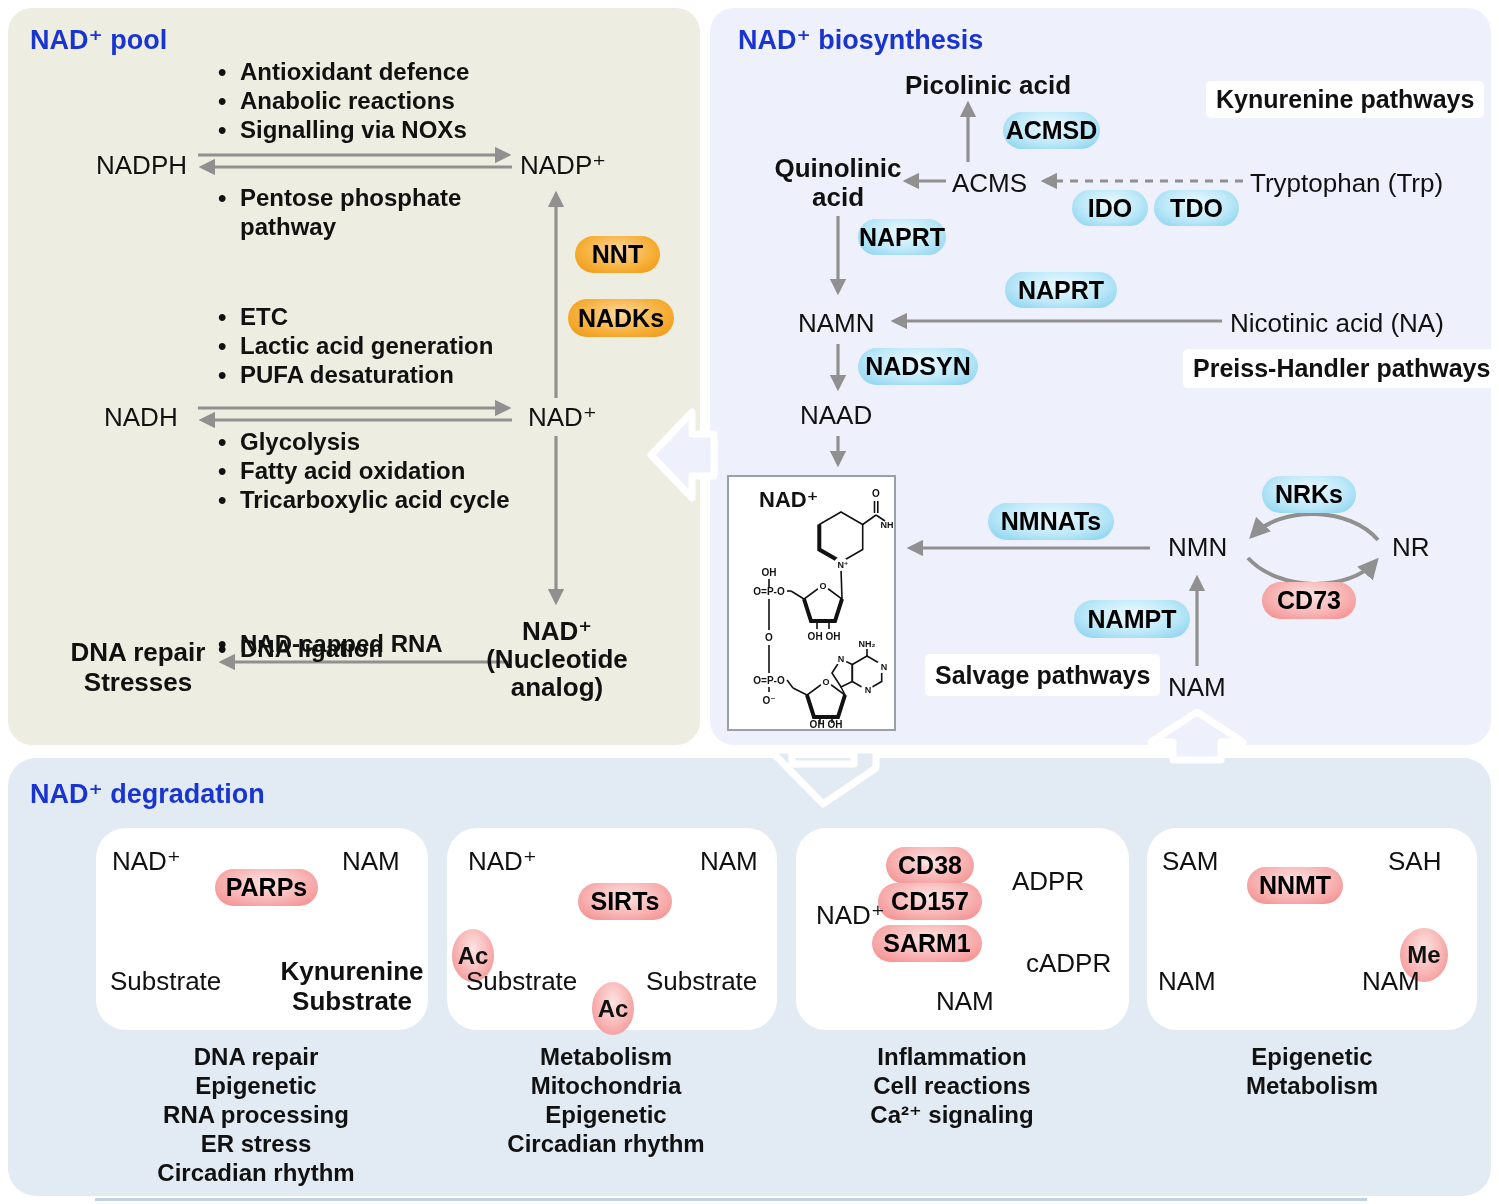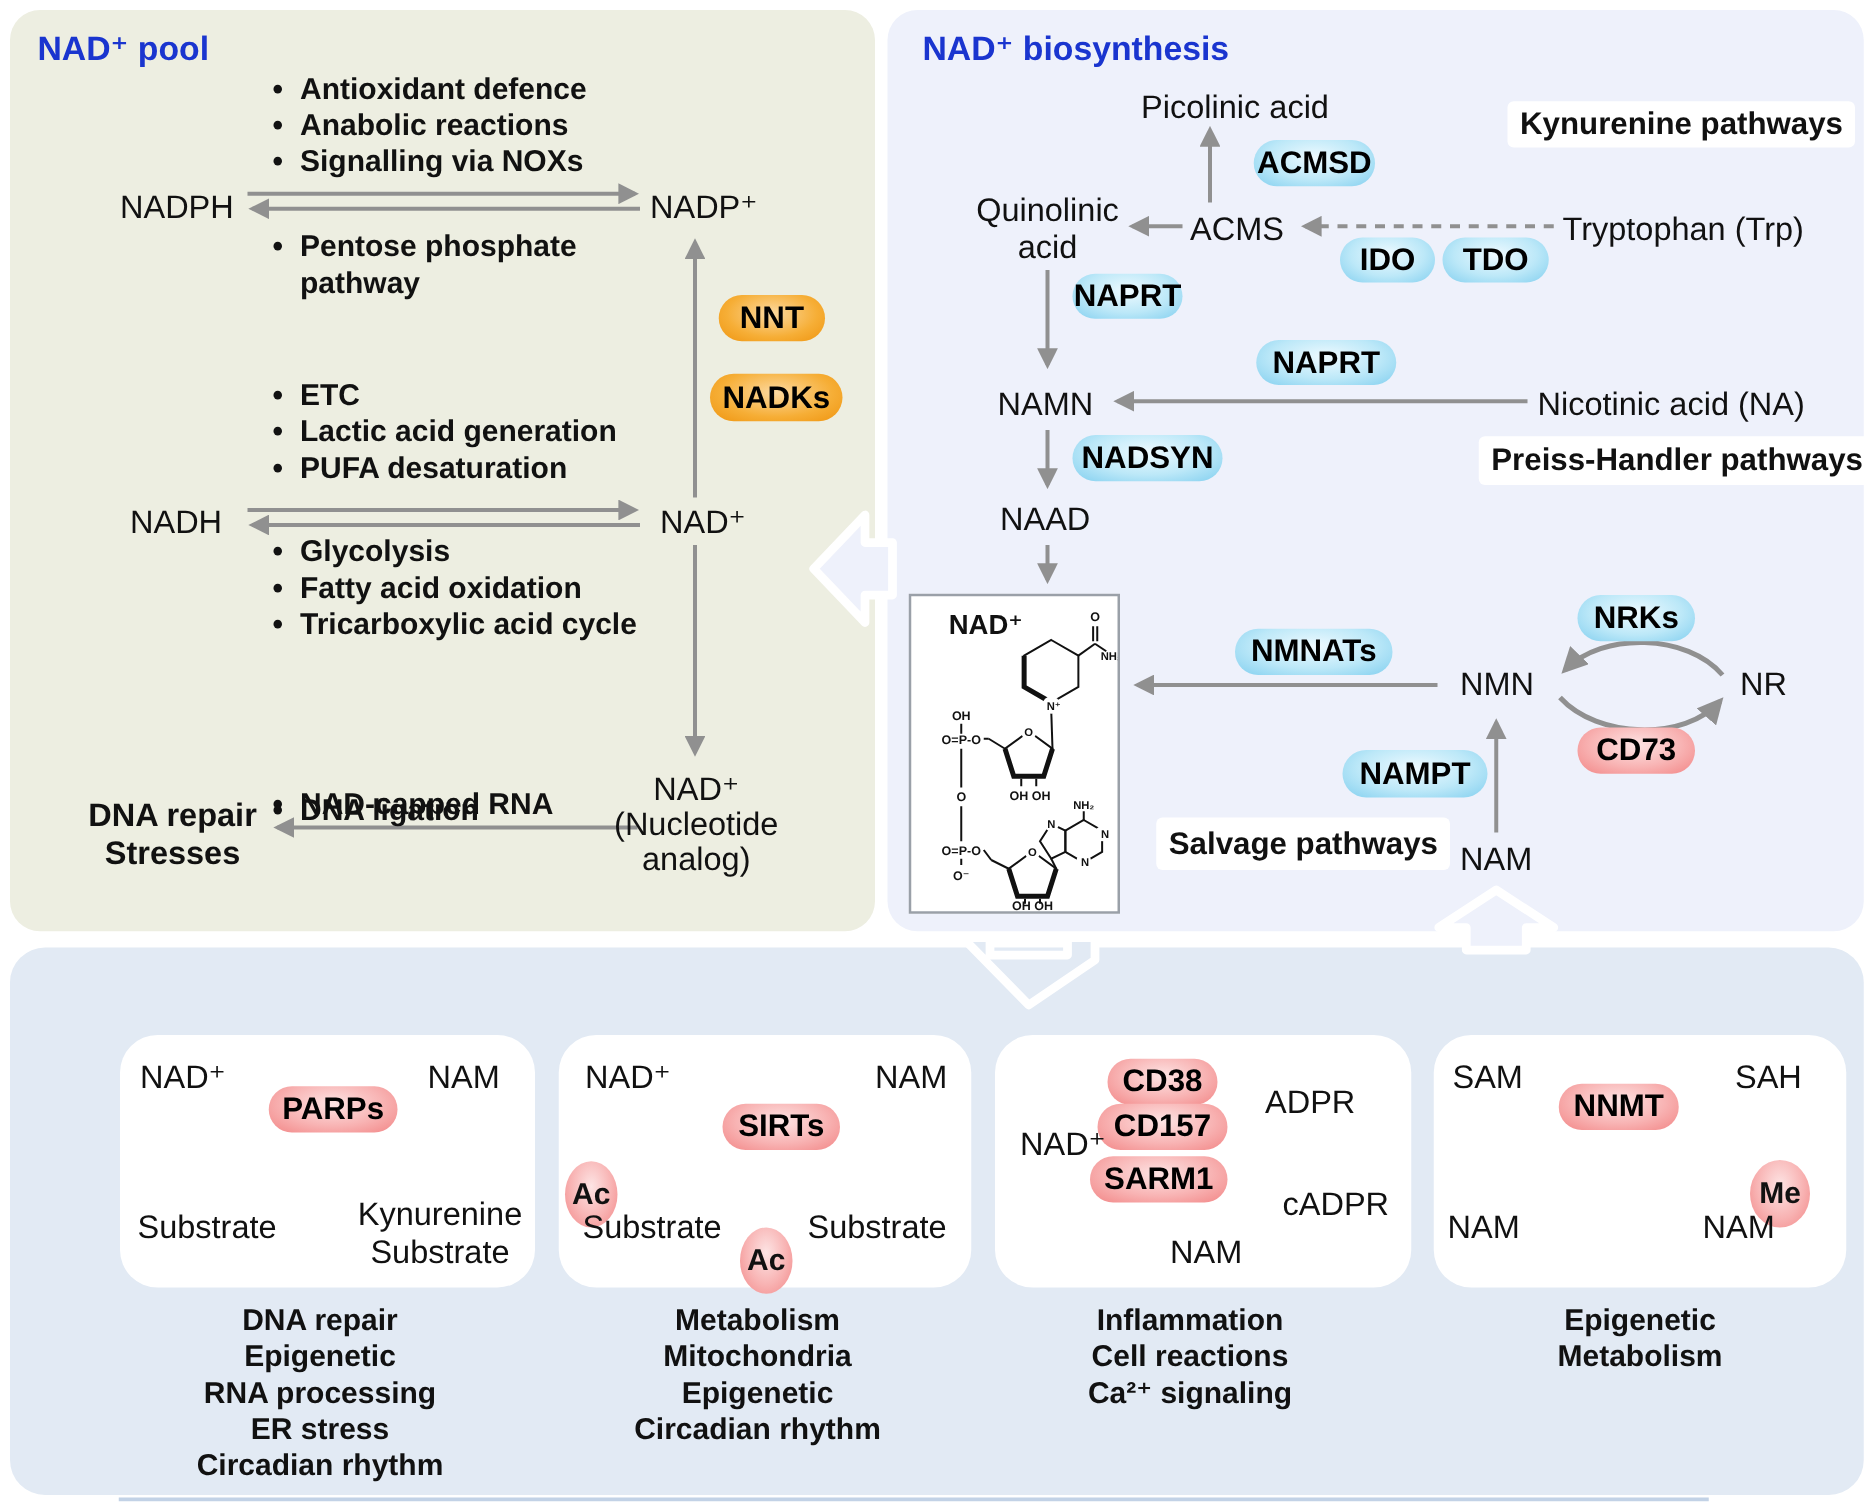--- a/index.html
+++ b/index.html
@@ -12,7 +12,7 @@
   .heading{position:absolute;font-size:27px;font-weight:bold;color:#1a35cf;z-index:5;}
   svg.overlay{position:absolute;left:0;top:0;z-index:2;pointer-events:none;}
   .lbl{position:absolute;font-size:26px;color:#111;white-space:nowrap;z-index:4;}
-  .ctr{transform:translateX(-50%);text-align:center;}
+  .ctr{transform:translateX(-50%);text-align:center;font-weight:bold;}
   .b{position:absolute;font-size:24px;font-weight:bold;white-space:nowrap;z-index:4;}
   .b .dot{display:inline-block;width:22px;}
   .bold{font-weight:bold;}

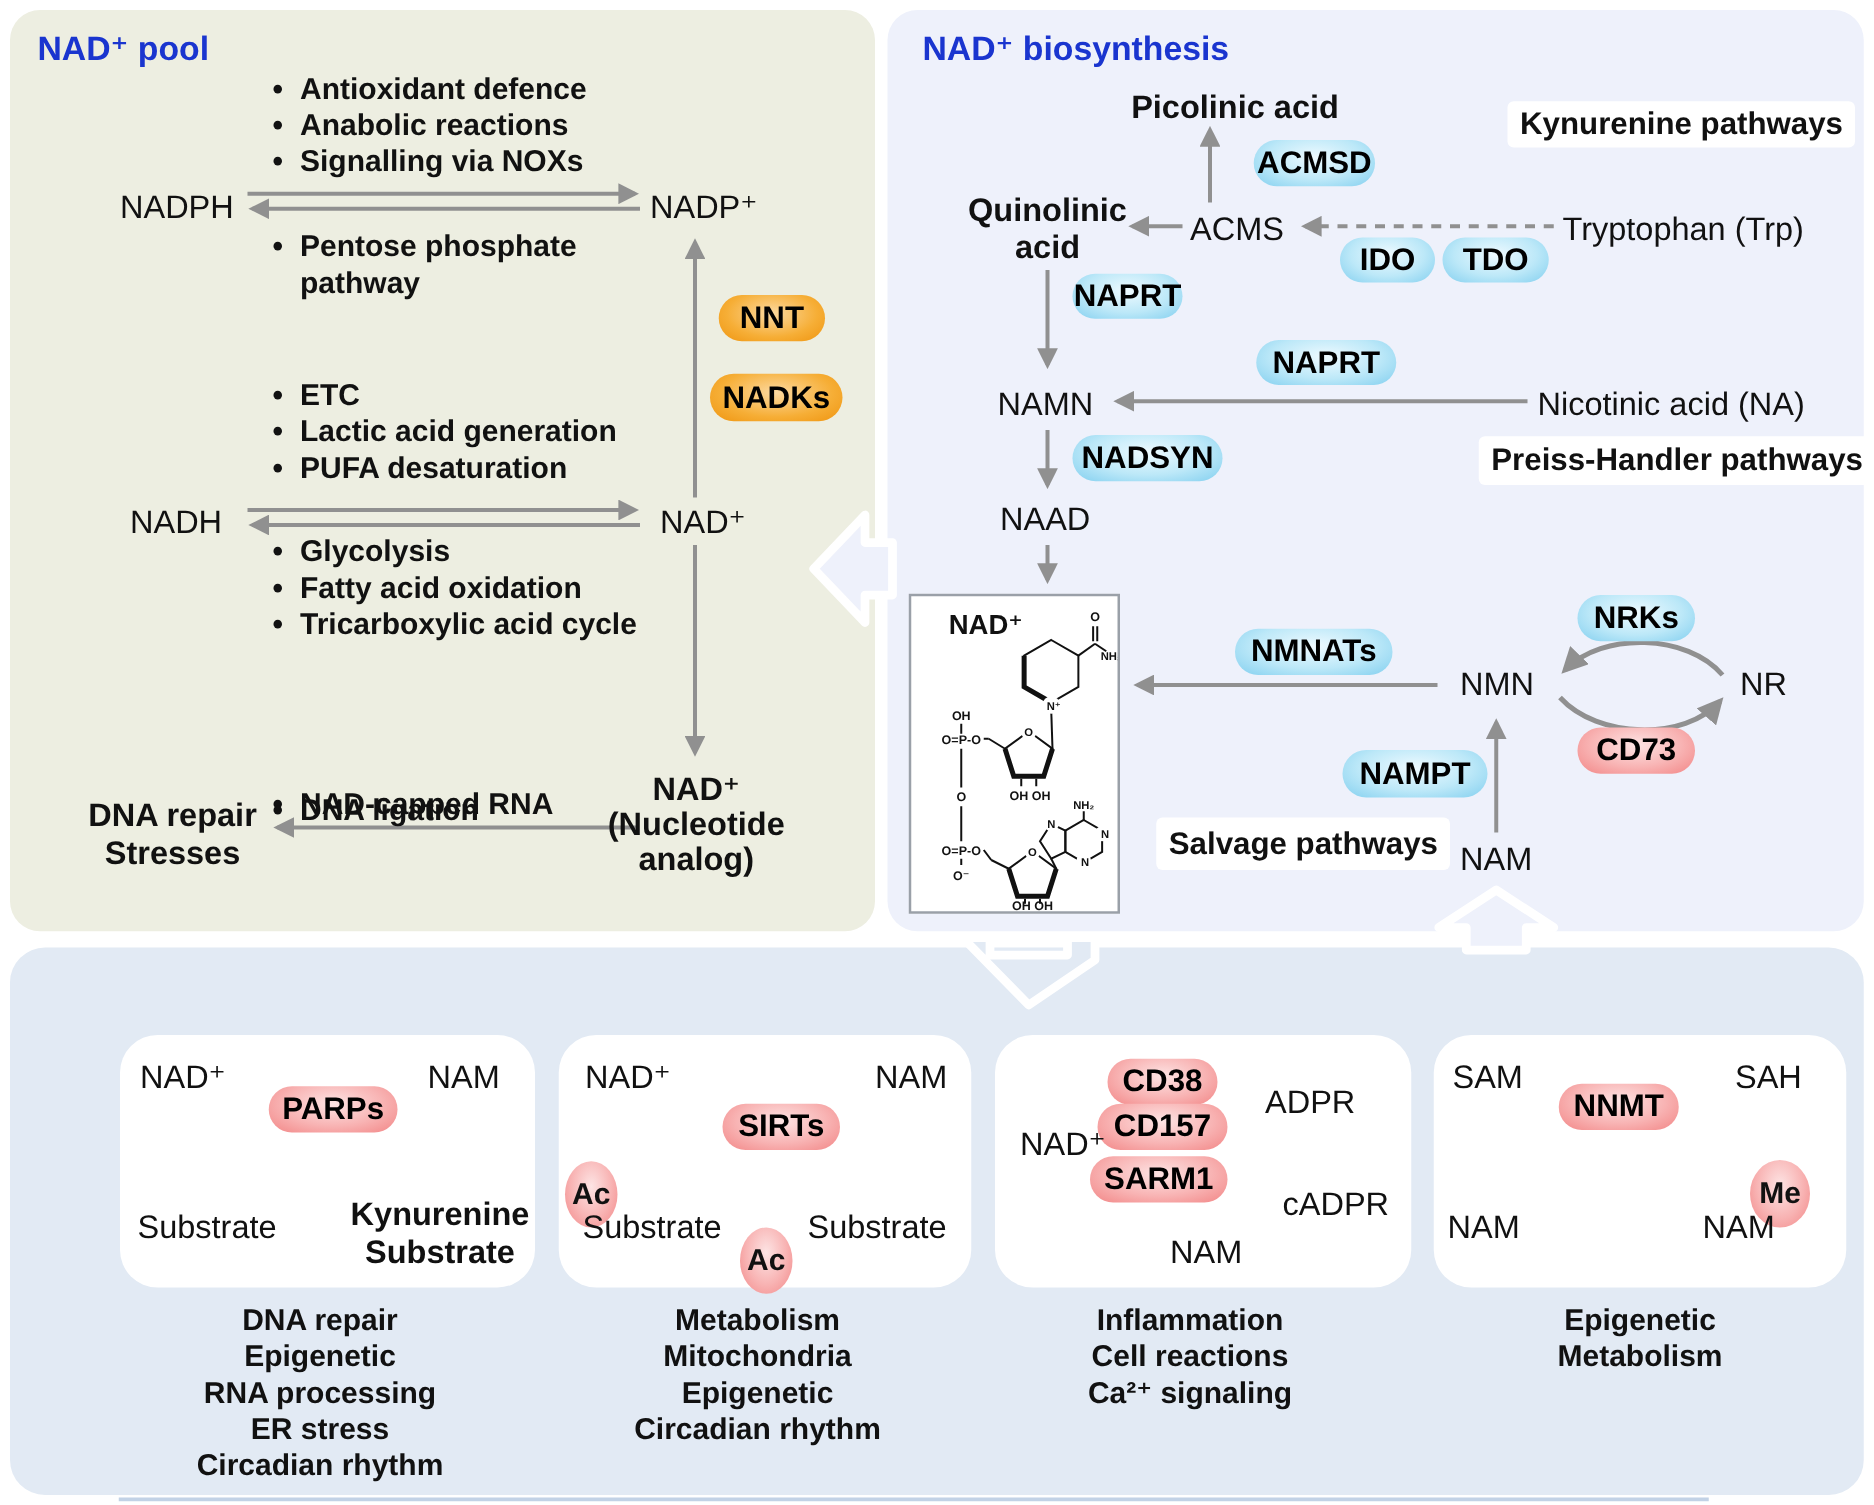--- a/index.html
+++ b/index.html
@@ -231,6 +231,7 @@
     </svg>
   </div>
 
+  <div class="heading" style="left:30px;top:778px;">NAD⁺ degradation</div>
 
   <div class="card" style="left:96px;top:828px;width:332px;height:202px;"></div>
   <div class="card" style="left:447px;top:828px;width:330px;height:202px;"></div>

